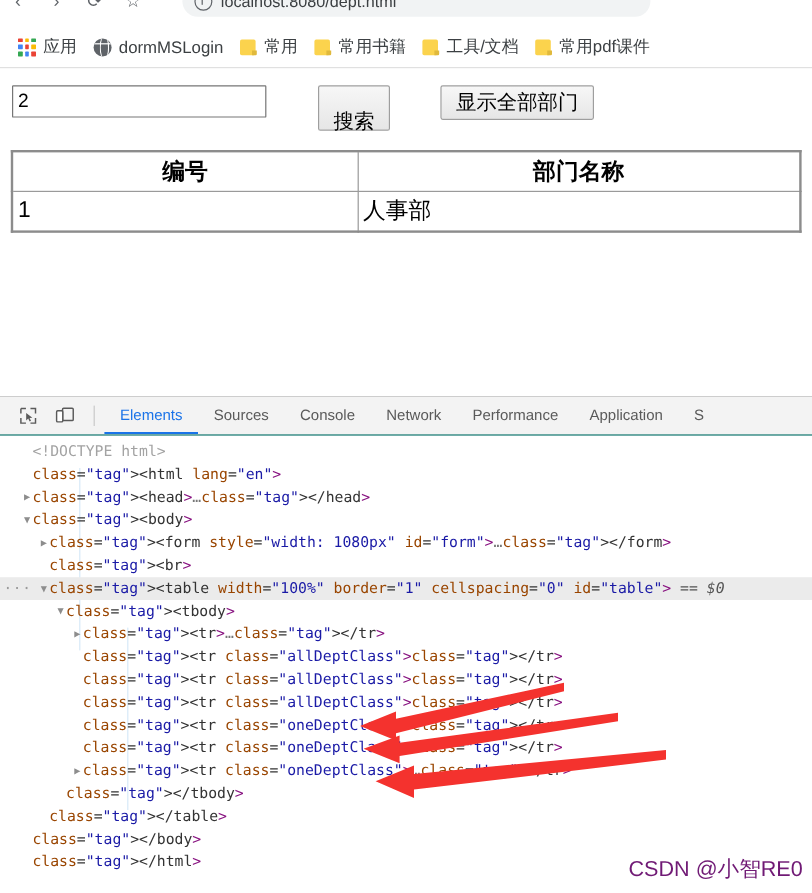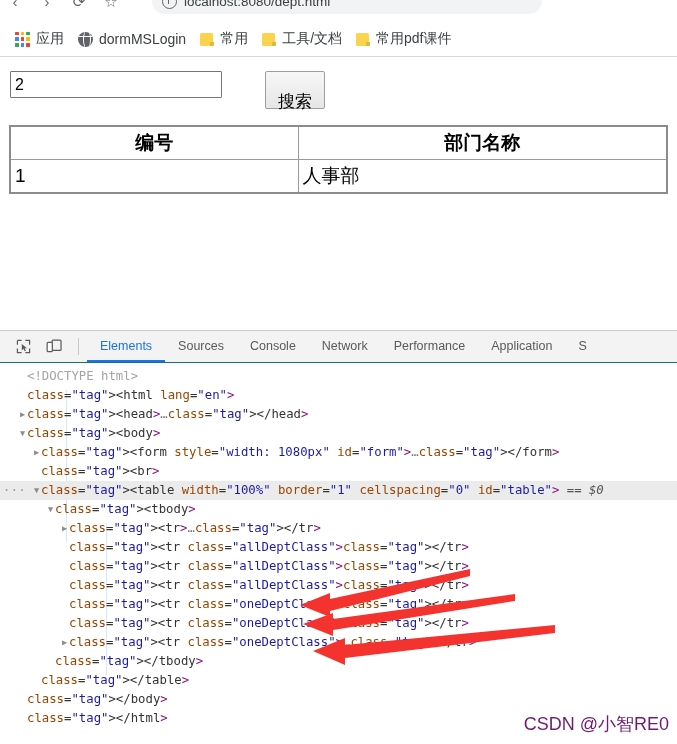--- a/index.html
+++ b/index.html
@@ -148,6 +148,10 @@
     <div class="bm">
       <span class="folder-ico"></span>
       <span class="bm-label">常用</span>
+    </div>
+    <div class="bm">
+      <span class="folder-ico"></span>
+      <span class="bm-label">常用书籍</span>
     </div>
     <div class="bm">
       <span class="folder-ico"></span>

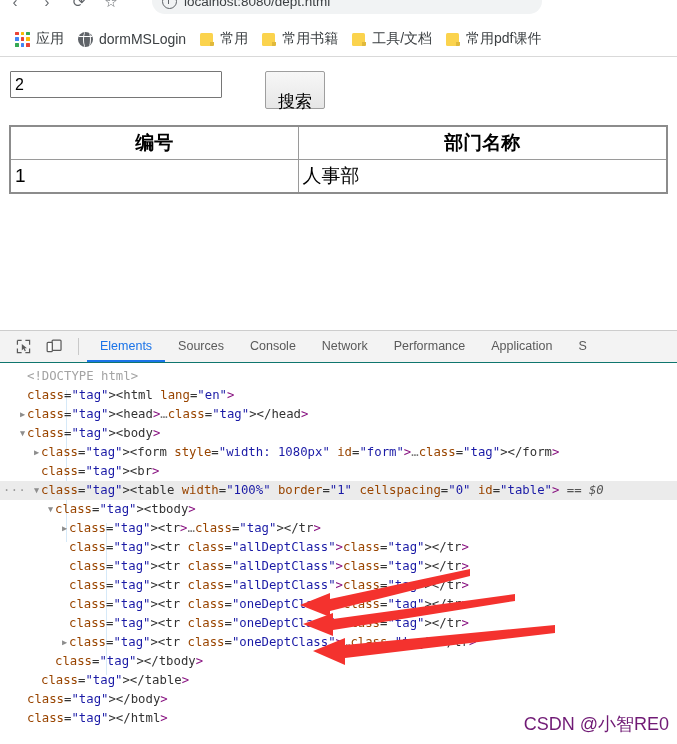--- a/index.html
+++ b/index.html
@@ -170,6 +170,7 @@
   <div id="dept-form">
     <input id="search-input" type="text" value="2" style="">
     <button id="search-btn">搜索</button>
+    <button id="show-all-btn">显示全部部门</button>
   </div>
 
   <table id="dept-table">

